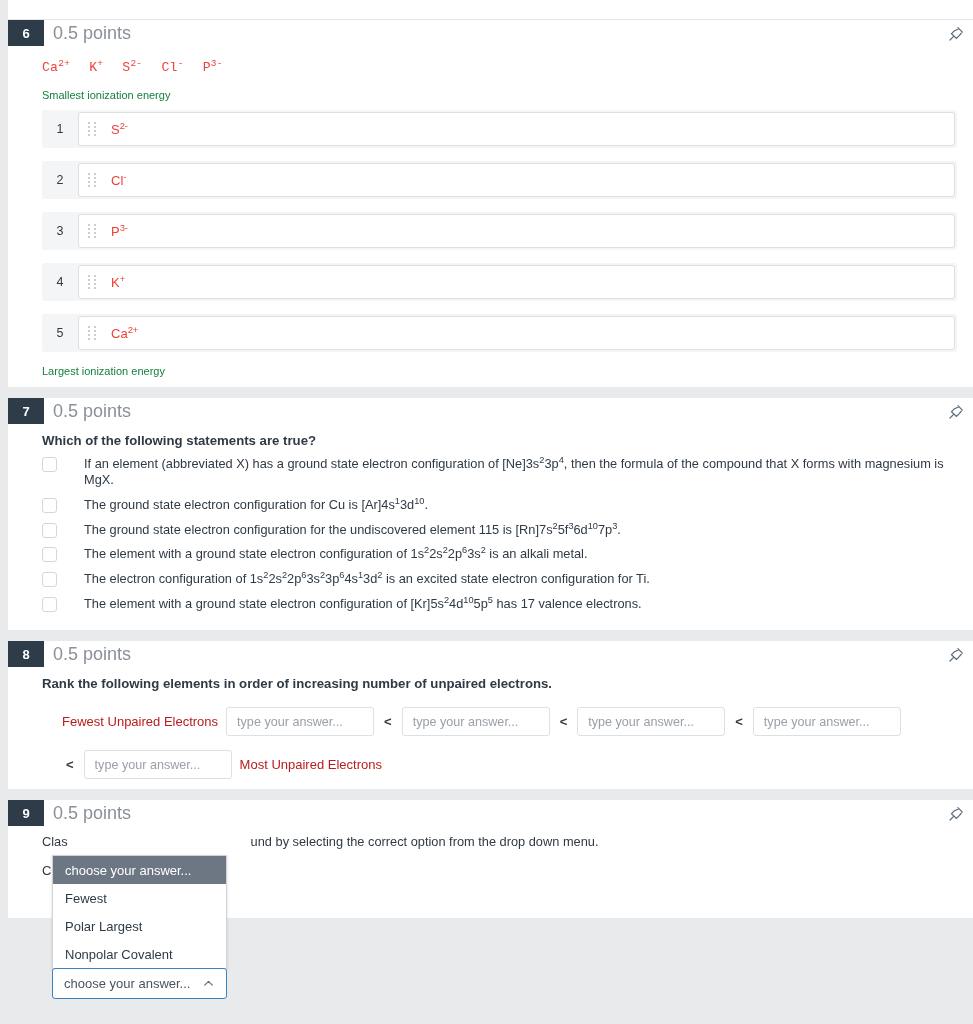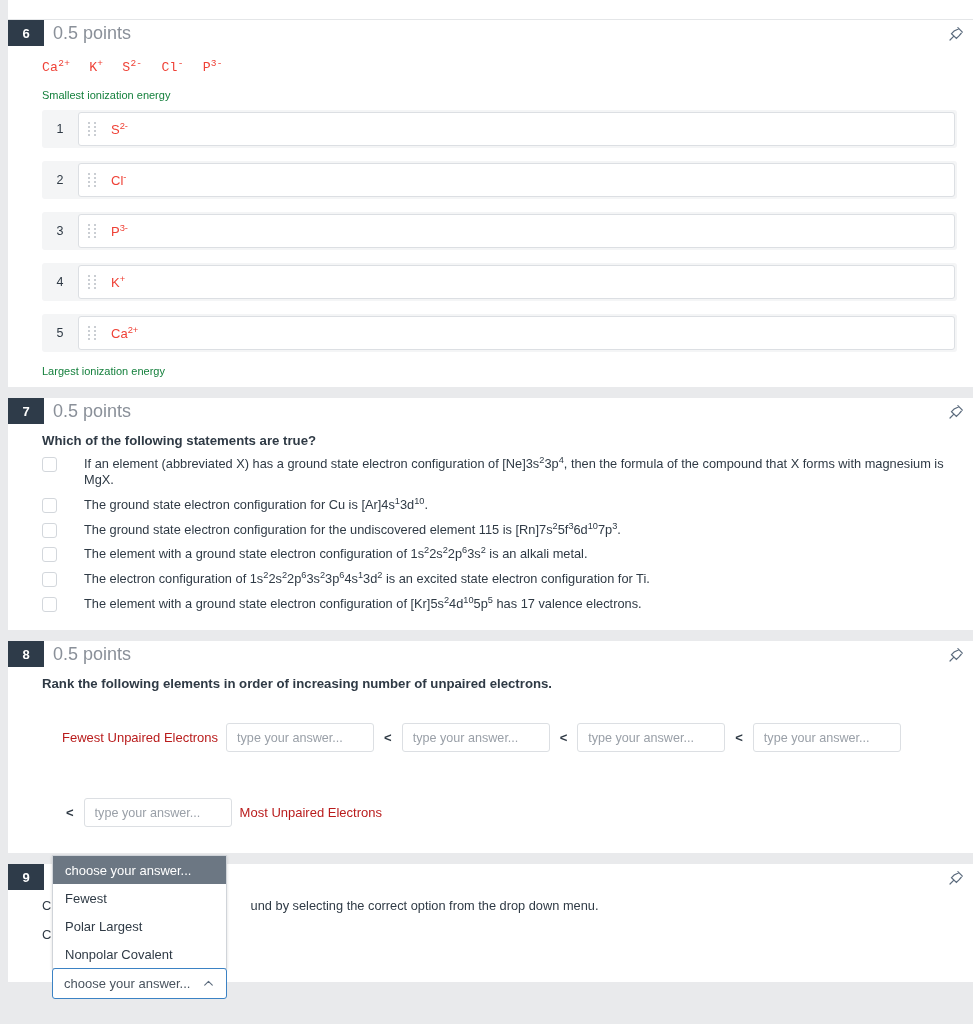--- a/index.html
+++ b/index.html
@@ -176,7 +176,7 @@
     color: #9aa0a8;
     font-family: "Liberation Sans", sans-serif;
     padding: 0 10px;
-    margin: 16px 8px;
+    margin: 0 8px;
   }
   .ans-input::placeholder { color: #9aa0a8; }
   .lt { font-size: 13px; color: #2f3a45; font-weight: 700; margin: 0 2px; }

